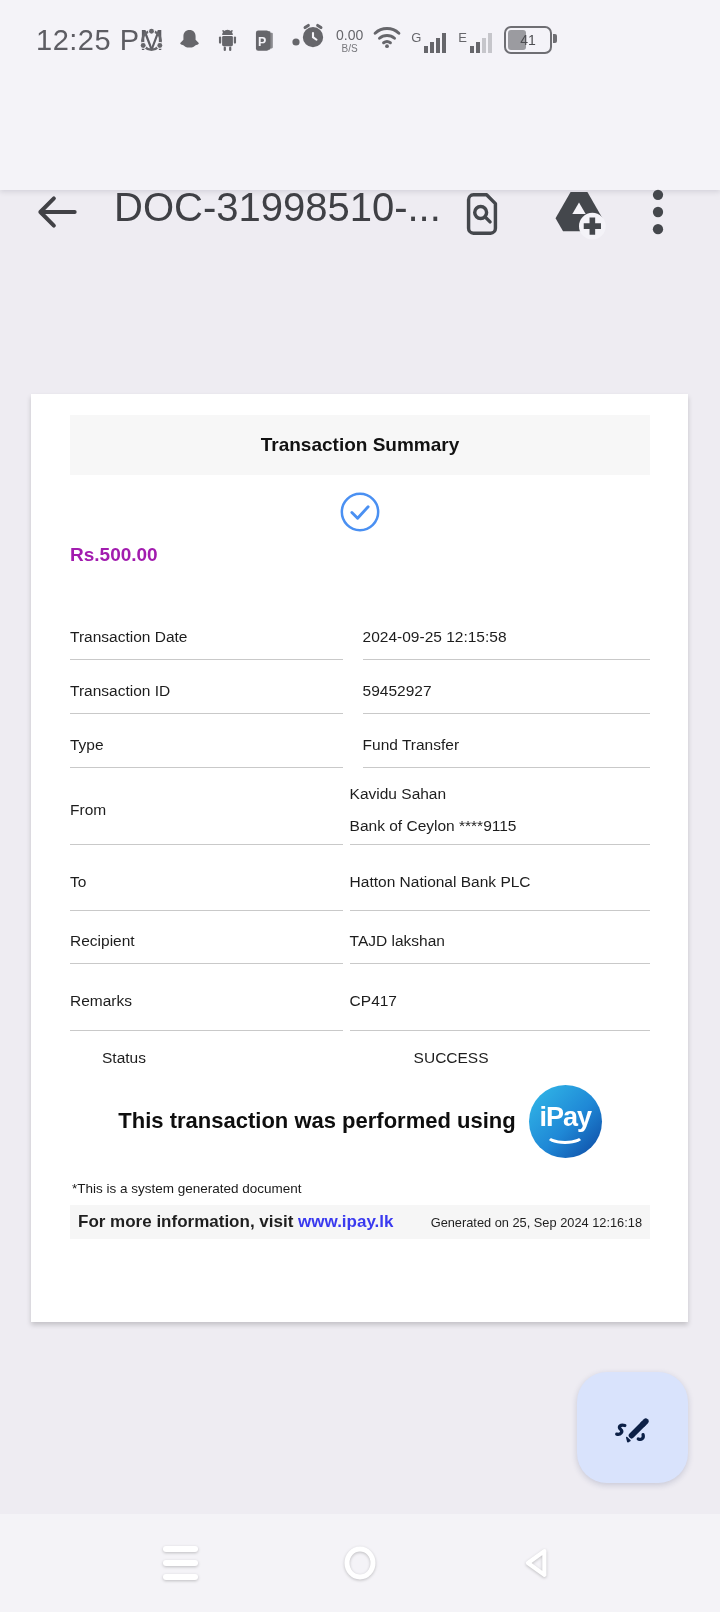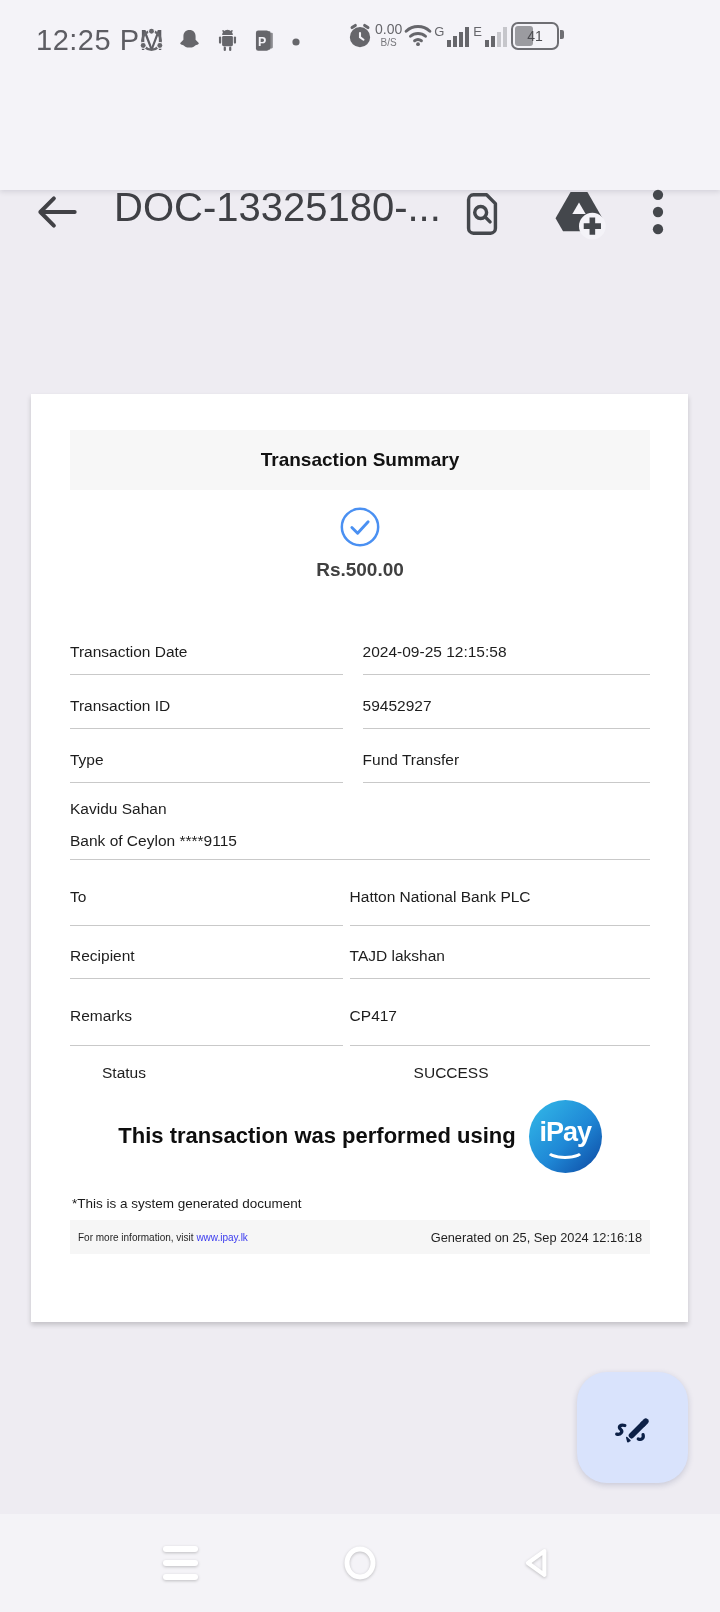--- a/index.html
+++ b/index.html
@@ -12,7 +12,7 @@
   .status-bar{position:absolute;left:0;top:0;width:596px;height:80px;display:flex;align-items:center;}
   .sb-time{position:absolute;left:36px;top:24px;font-size:29px;color:#5d5d63;letter-spacing:.5px;}
   .sb-notifs{position:absolute;left:138px;top:27px;display:flex;align-items:center;gap:11px;color:#66666b;}
-  .sb-right{position:absolute;right:37px;top:22px;display:flex;align-items:flex-start;gap:1px;color:#66666b;}
+  .sb-right{position:absolute;right:44px;top:22px;display:flex;align-items:flex-end;gap:9px;color:#66666b;}
   .rate{display:flex;flex-direction:column;align-items:center;line-height:1;}
   .rate .v{font-size:14px;color:#66666b;}
   .rate .u{font-size:10px;color:#77777c;margin-top:2px;}

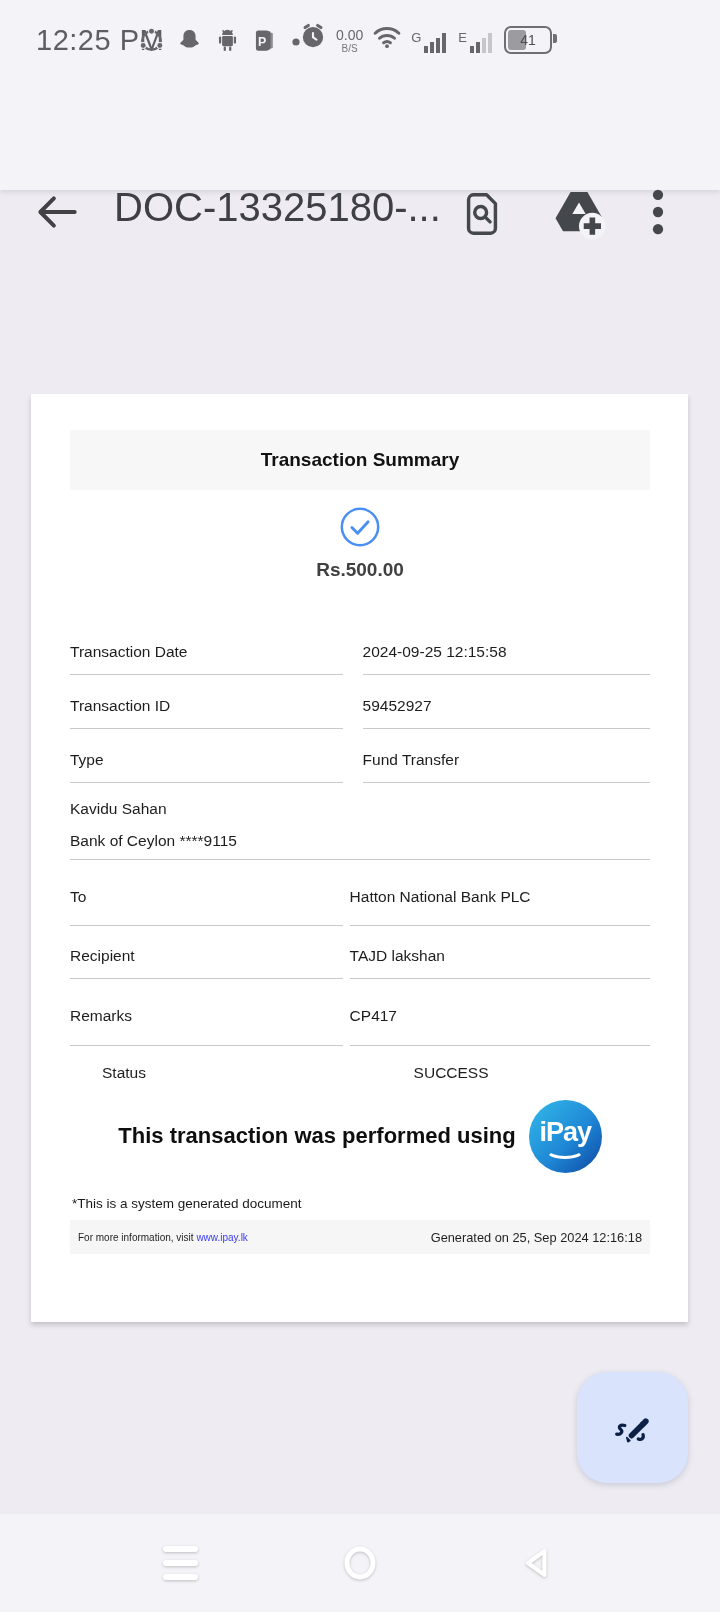--- a/index.html
+++ b/index.html
@@ -184,7 +184,7 @@
             <path d="M20.5 12H4M10.5 5.5L4 12l6.5 6.5"></path>
           </svg>
       </div>
-      <div class="ab-title">DOC-13325180-...</div>
+      <div class="ab-title">DOC-31998510-...</div>
       <div class="ab-find">
         <svg width="46" height="52" viewBox="0 0 24 26" fill="none" stroke="#44474c" stroke-width="1.8" stroke-linejoin="round">
             <path d="M5 5.6C5 4.2 6.1 3 7.5 3h6.9L19 7.6v12.8c0 1.4-1.1 2.6-2.5 2.6h-9C6.1 23 5 21.8 5 20.4z"></path>

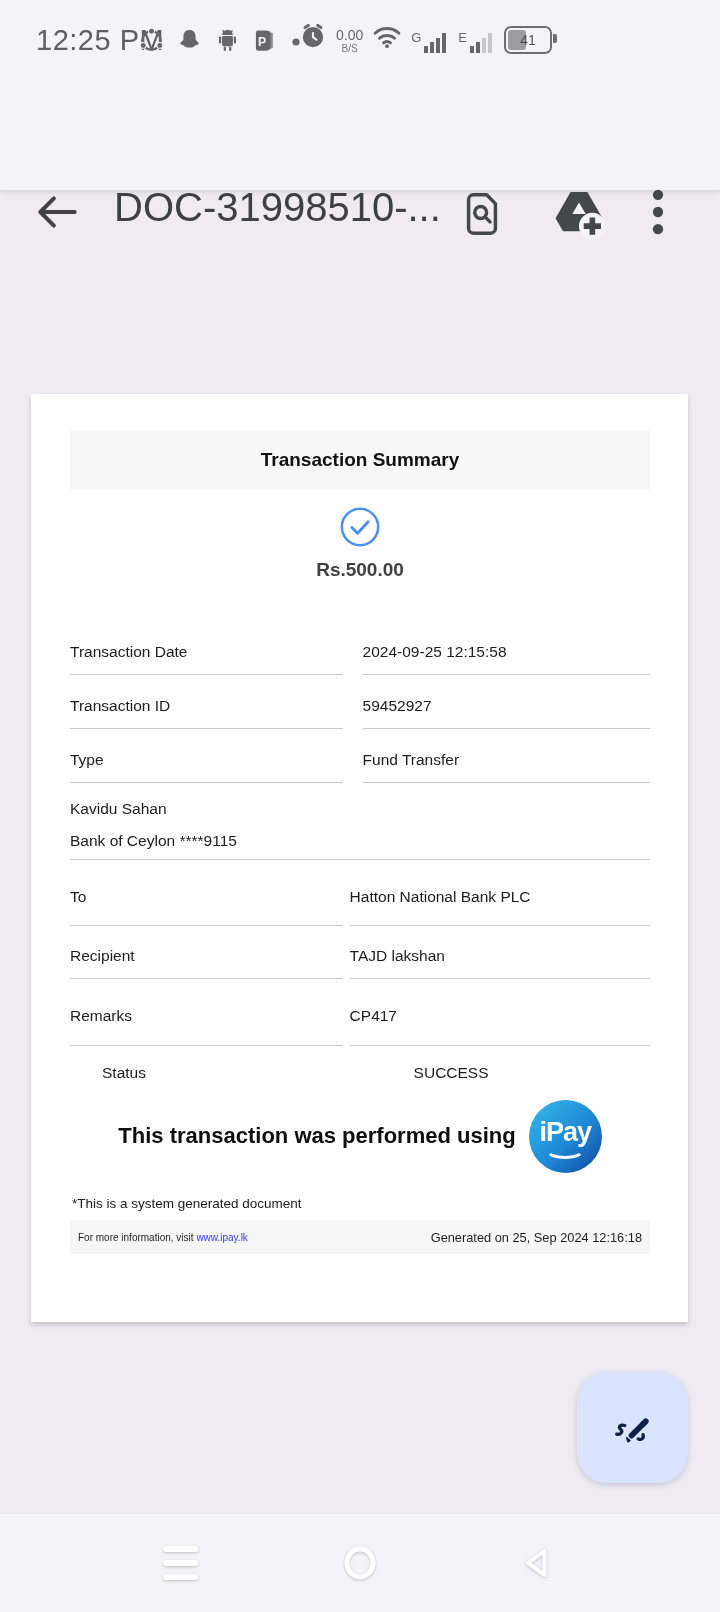--- a/index.html
+++ b/index.html
@@ -34,7 +34,7 @@
 
   
   .page{position:absolute;left:31px;top:394px;width:657px;height:928px;background:#fff;
-    box-shadow:0 3px 5px rgba(0,0,0,.18);box-sizing:border-box;padding:36px 38px 0 39px;color:#1d1d1d;}
+    box-shadow:0 3px 5px rgba(0,0,0,.18);box-sizing:border-box;padding:21px 38px 0 39px;color:#1d1d1d;}
   .doc-header{height:60px;background:#f7f7f7;display:flex;align-items:center;justify-content:center;}
   .doc-header span{font-size:19px;font-weight:bold;color:#121212;}
   .check-wrap{margin-top:15px;display:flex;justify-content:center;}

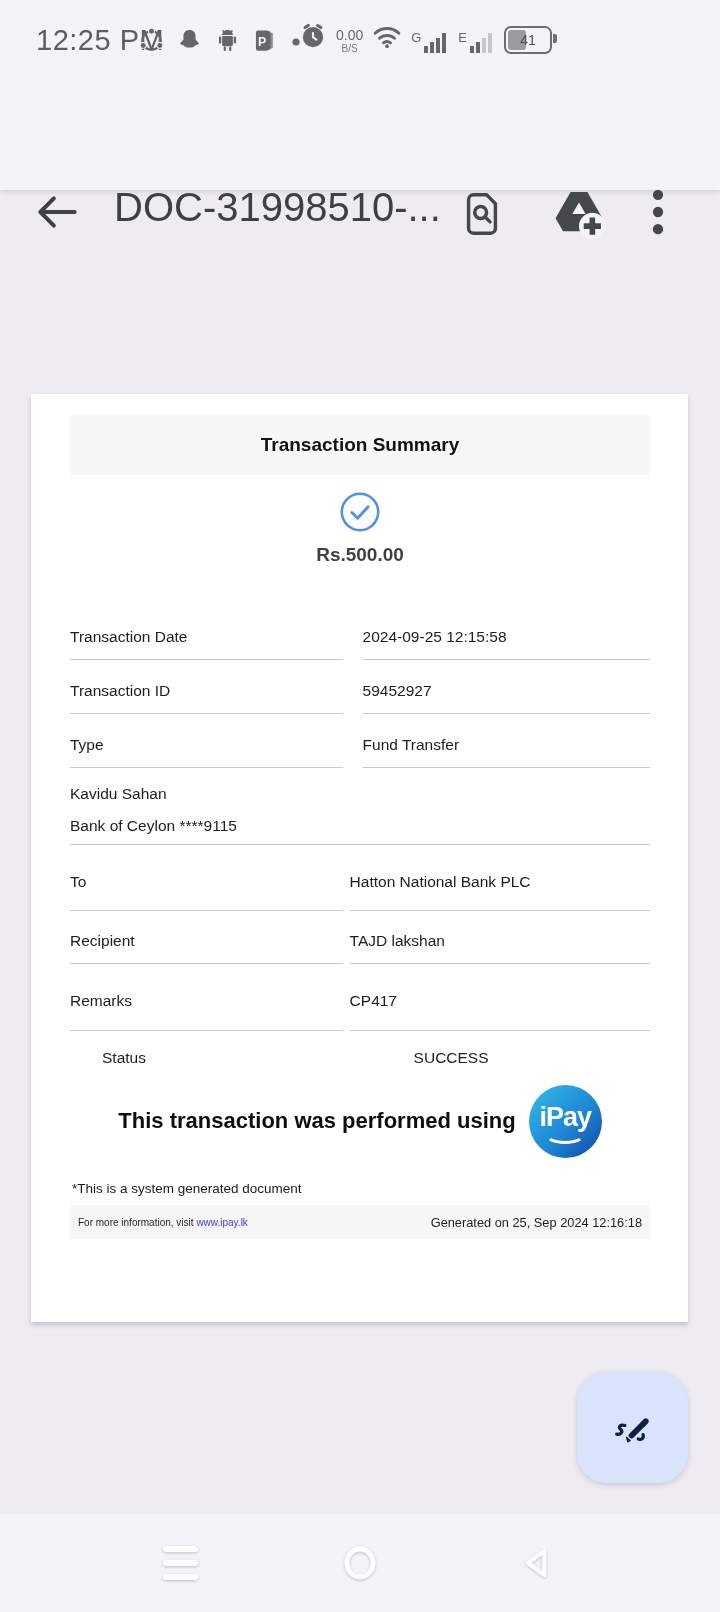--- a/index.html
+++ b/index.html
@@ -38,7 +38,7 @@
   .doc-header{height:60px;background:#f7f7f7;display:flex;align-items:center;justify-content:center;}
   .doc-header span{font-size:19px;font-weight:bold;color:#121212;}
   .check-wrap{margin-top:15px;display:flex;justify-content:center;}
-  .amount{margin-top:10px;text-align:center;font-size:19px;font-weight:bold;color:#404040;}
+  .amount{margin-top:10px;text-align:left;font-size:19px;font-weight:bold;color:#a21caf;}
 
   .t-table{margin-top:40px;}
   .t-row{display:flex;gap:7px;}

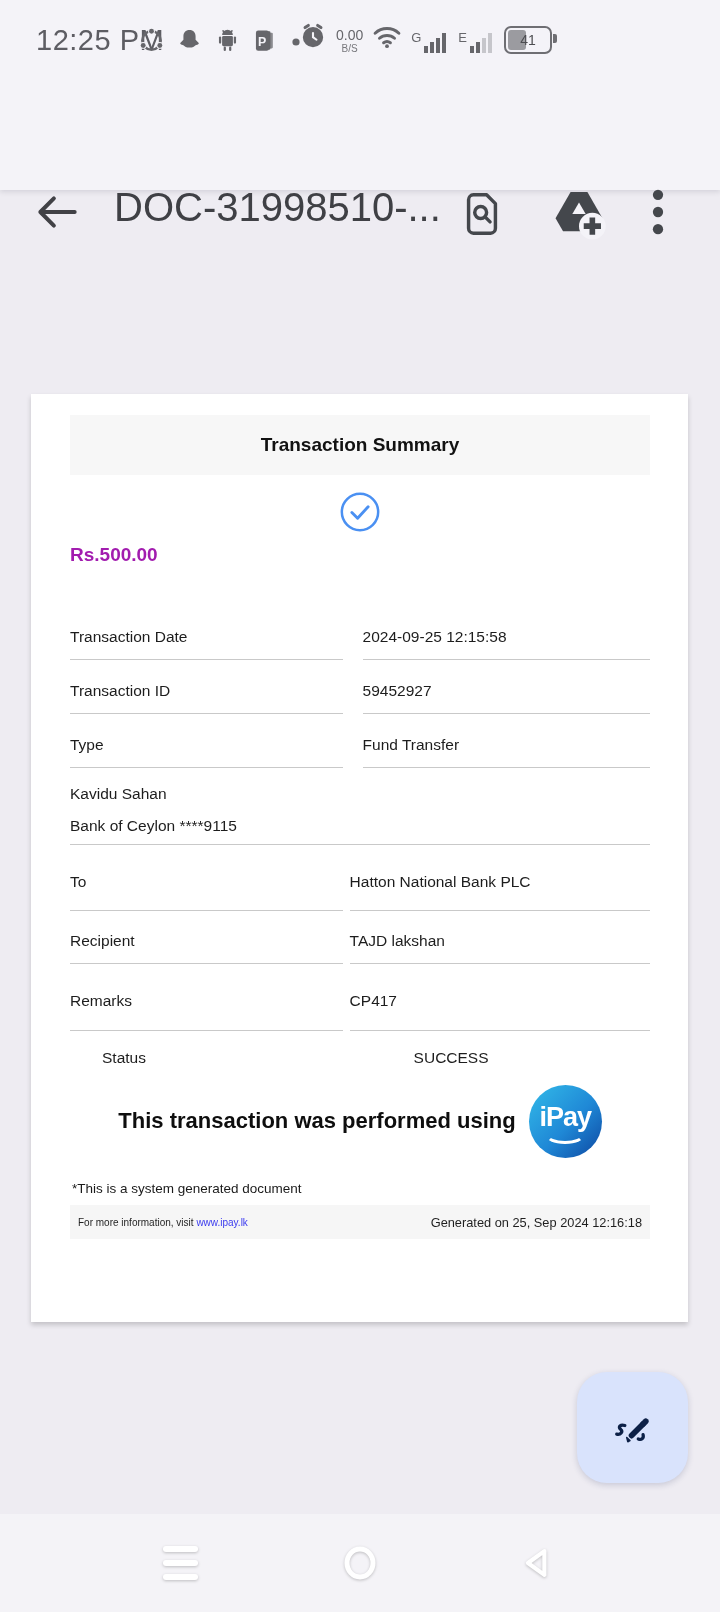--- a/index.html
+++ b/index.html
@@ -238,6 +238,7 @@
         <div class="cell val">Fund Transfer</div>
       </div>
       <div class="t-row r-67">
+        <div class="cell lbl">From</div>
         <div class="cell val">
           <span class="line">Kavidu Sahan</span>
           <span class="line">Bank of Ceylon ****9115</span>

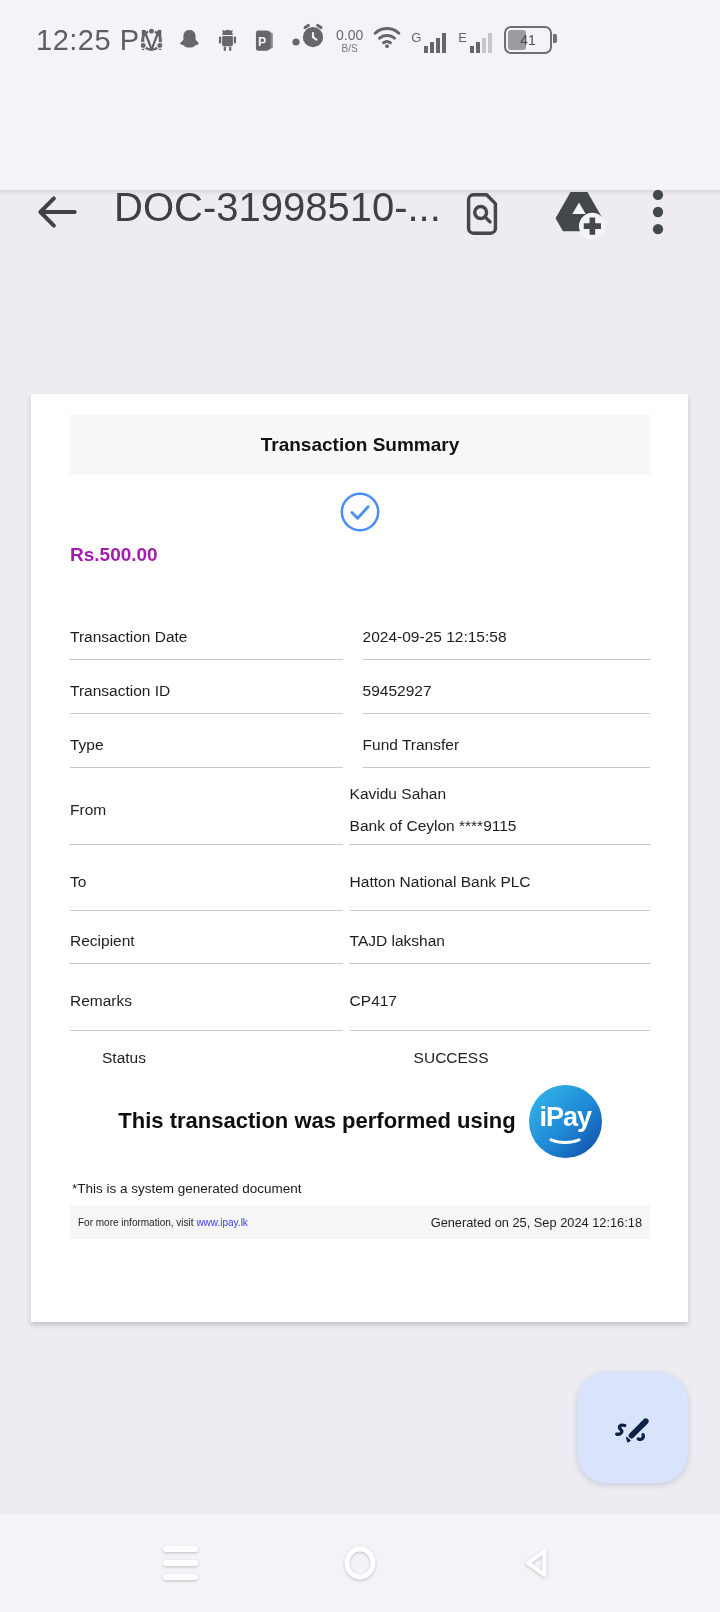--- a/index.html
+++ b/index.html
@@ -63,7 +63,7 @@
   .sysnote{margin-top:20px;margin-left:2px;font-size:13.5px;color:#1a1a1a;line-height:20px;}
   .doc-footer{margin-top:6px;height:34px;background:#f6f6f6;display:flex;align-items:center;
     justify-content:space-between;padding:0 8px;box-sizing:border-box;}
-  .df-left{font-size:10px;color:#1f1f1f;}
+  .df-left{font-size:17px;color:#1f1f1f;font-weight:bold;}
   .df-left a{color:#3a3aef;text-decoration:none;}
   .df-right{font-size:12.8px;color:#1f1f1f;}
 

